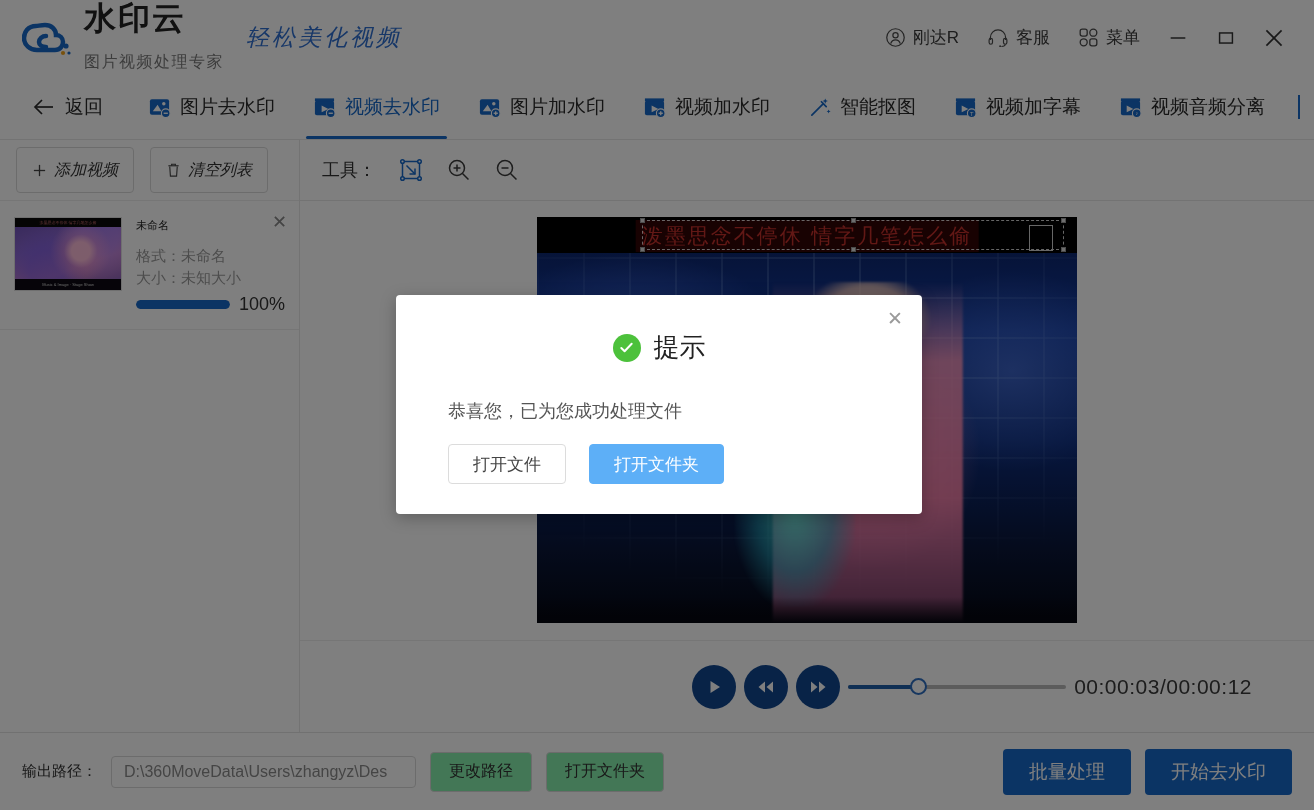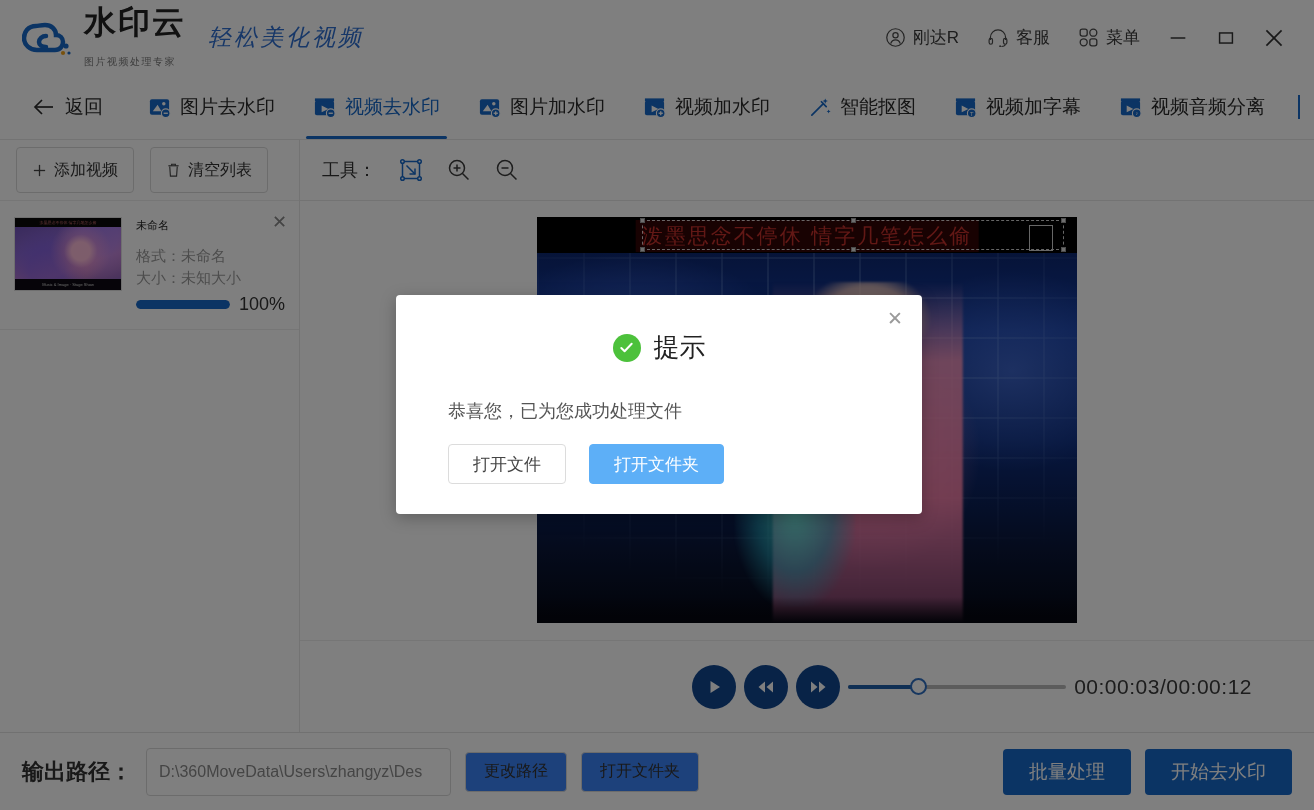--- a/index.html
+++ b/index.html
@@ -32,7 +32,7 @@
     line-height: 1.05;
   }
   .brand-sub {
-    font-size: 10px; color: #7a7a7a; letter-spacing: 1.5px; margin-top: 16px;
+    font-size: 16px; color: #7a7a7a; letter-spacing: 1.5px; margin-top: 16px;
   }
   .brand-slogan {
     font-size: 23px; color: #2f6fd0; margin-left: 22px;

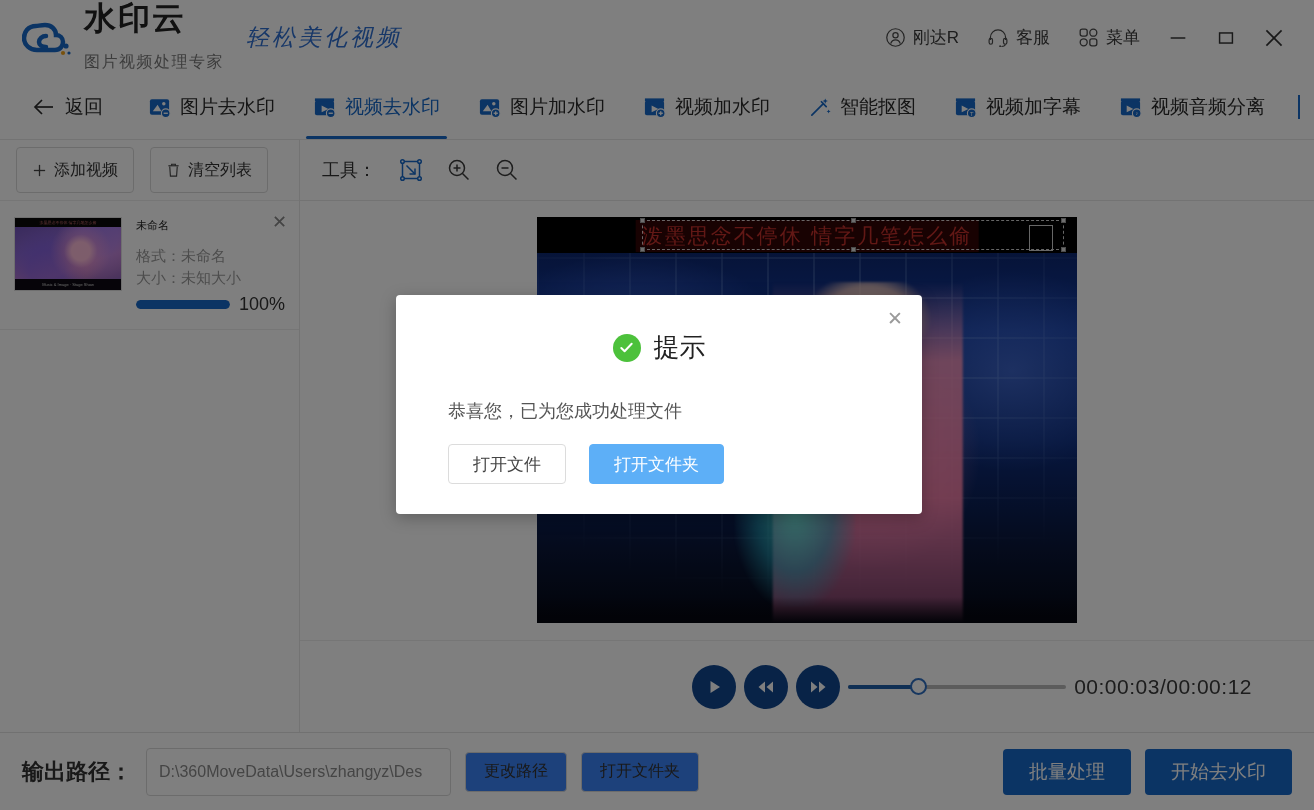--- a/index.html
+++ b/index.html
@@ -90,7 +90,7 @@
     height: 46px; min-width: 118px;
     border: 1px solid #d9d9d9; border-radius: 4px; background: #fff;
     display: flex; align-items: center; justify-content: center; gap: 7px;
-    font-size: 16px; color: #333; cursor: pointer;
+    font-size: 16px; color: #333; cursor: pointer; font-style: italic;
   }
   .file-list { flex: 1; overflow-y: auto; }
   .file-item {

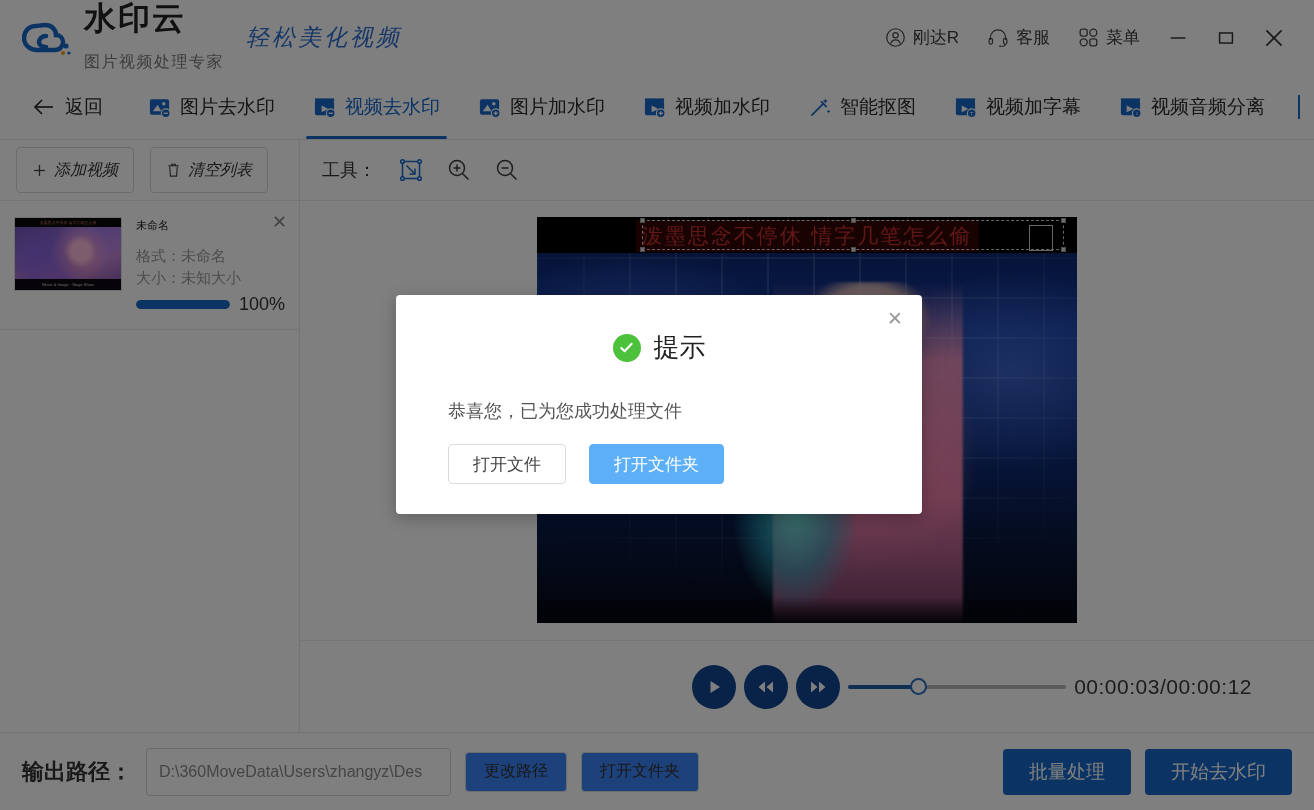--- a/index.html
+++ b/index.html
@@ -239,7 +239,7 @@
     display: flex; align-items: center; gap: 14px; padding: 0 22px;
     border-top: 1px solid #e2e2e2; background: #fff;
   }
-  .footer-label { font-size: 22px; color: #333; font-weight: bold; }
+  .footer-label { font-size: 15px; color: #333; }
   .path-input {
     width: 305px; height: 48px; border: 1px solid #d9d9d9; border-radius: 4px;
     background: #fff; font-size: 16px; color: #8a8a8a; padding: 0 12px;

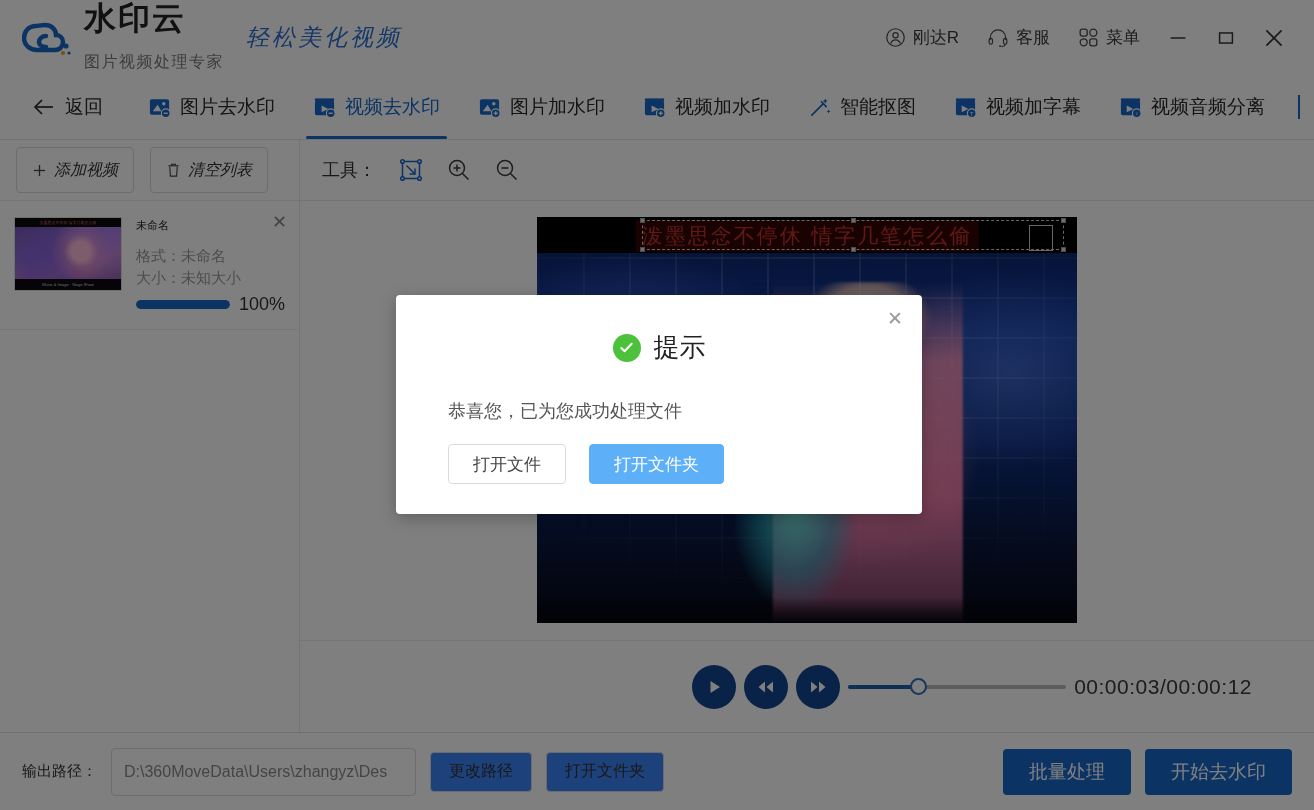--- a/index.html
+++ b/index.html
@@ -241,7 +241,7 @@
   }
   .footer-label { font-size: 15px; color: #333; }
   .path-input {
-    width: 305px; height: 48px; border: 1px solid #d9d9d9; border-radius: 4px;
+    width: 305px; height: 32px; border: 1px solid #d9d9d9; border-radius: 4px;
     background: #fff; font-size: 16px; color: #8a8a8a; padding: 0 12px;
     font-family: "Liberation Sans", sans-serif;
   }

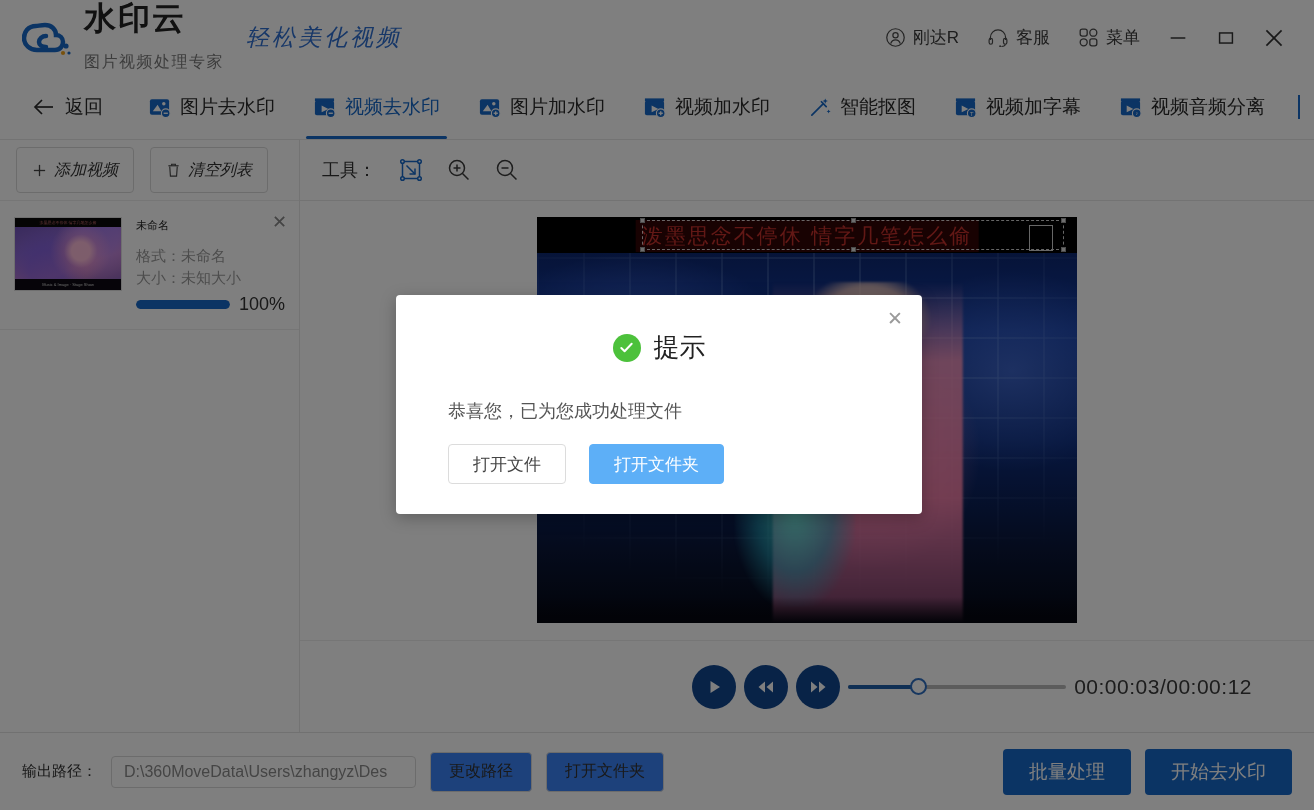--- a/index.html
+++ b/index.html
@@ -247,7 +247,7 @@
   }
   .foot-btn {
     height: 40px; padding: 0 18px; border: 1px solid #d9d9d9; border-radius: 4px;
-    background: #3b82f6; font-size: 16px; color: #333; cursor: pointer;
+    background: #86efac; font-size: 16px; color: #333; cursor: pointer;
     font-family: "Liberation Sans", sans-serif;
   }
   .footer-spacer { flex: 1; }

